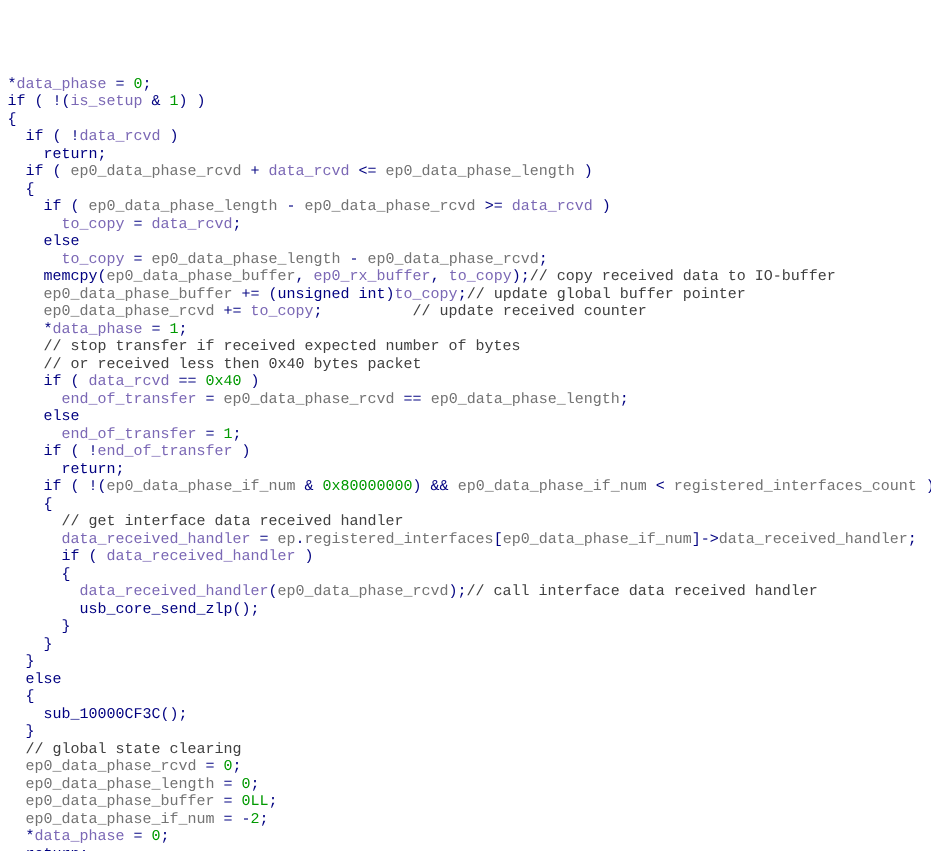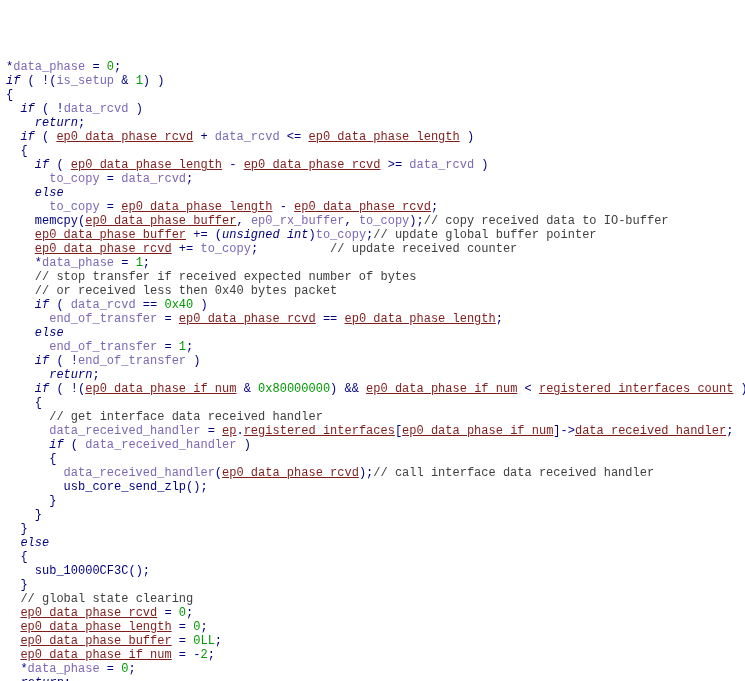--- a/index.html
+++ b/index.html
@@ -13,7 +13,7 @@
     color: #000080;
   }
   .code-line { display: block; }
-  .k  { color: #000080; font-style: italic; }          
+  .k  { color: #000080; }          
   .id { color: #7f1d1d; text-decoration: underline; }          
   .v  { color: #7b68b5; }          
   .c  { color: #404040; }          

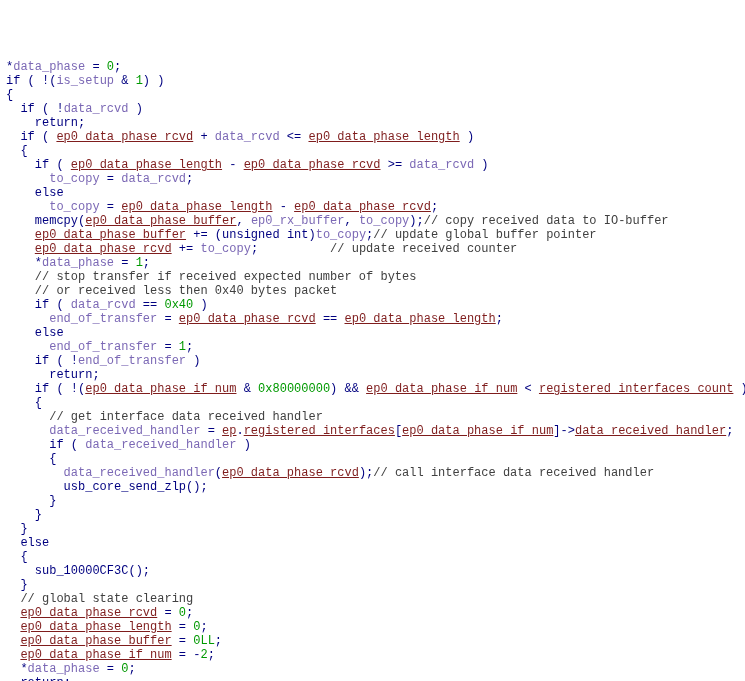--- a/index.html
+++ b/index.html
@@ -14,7 +14,7 @@
   }
   .code-line { display: block; }
   .k  { color: #000080; }          
-  .id { color: #7f1d1d; text-decoration: underline; }          
+  .id { color: #737373; }          
   .v  { color: #7b68b5; }          
   .c  { color: #404040; }          
   .n  { color: #009900; }          

